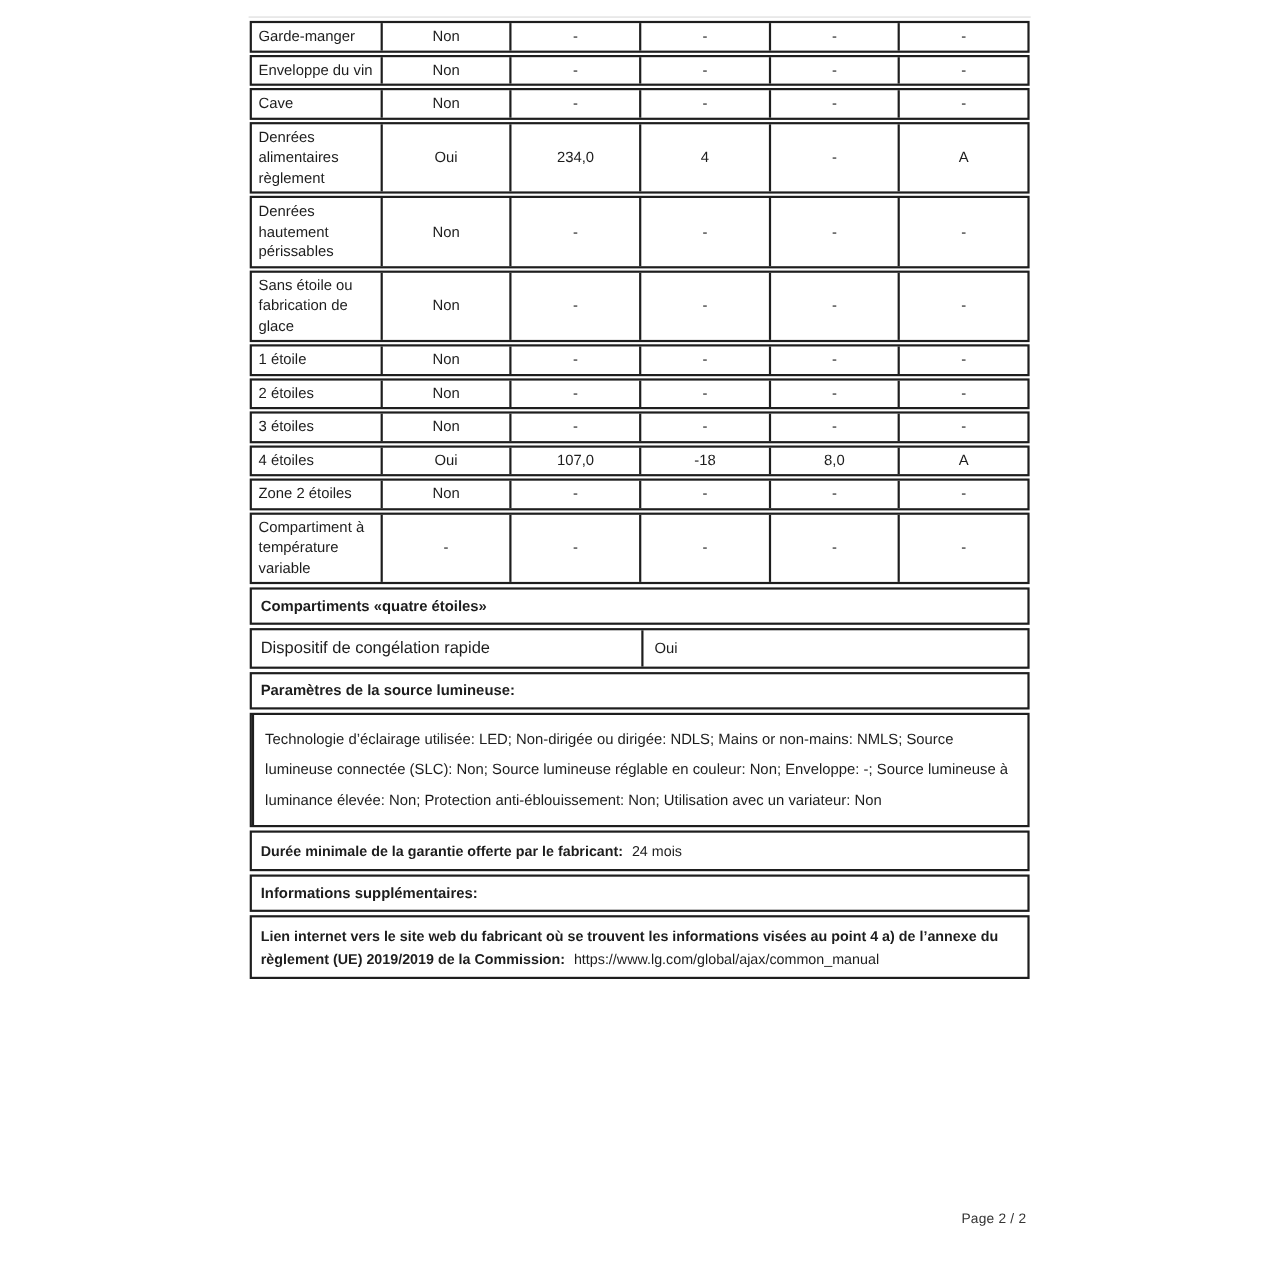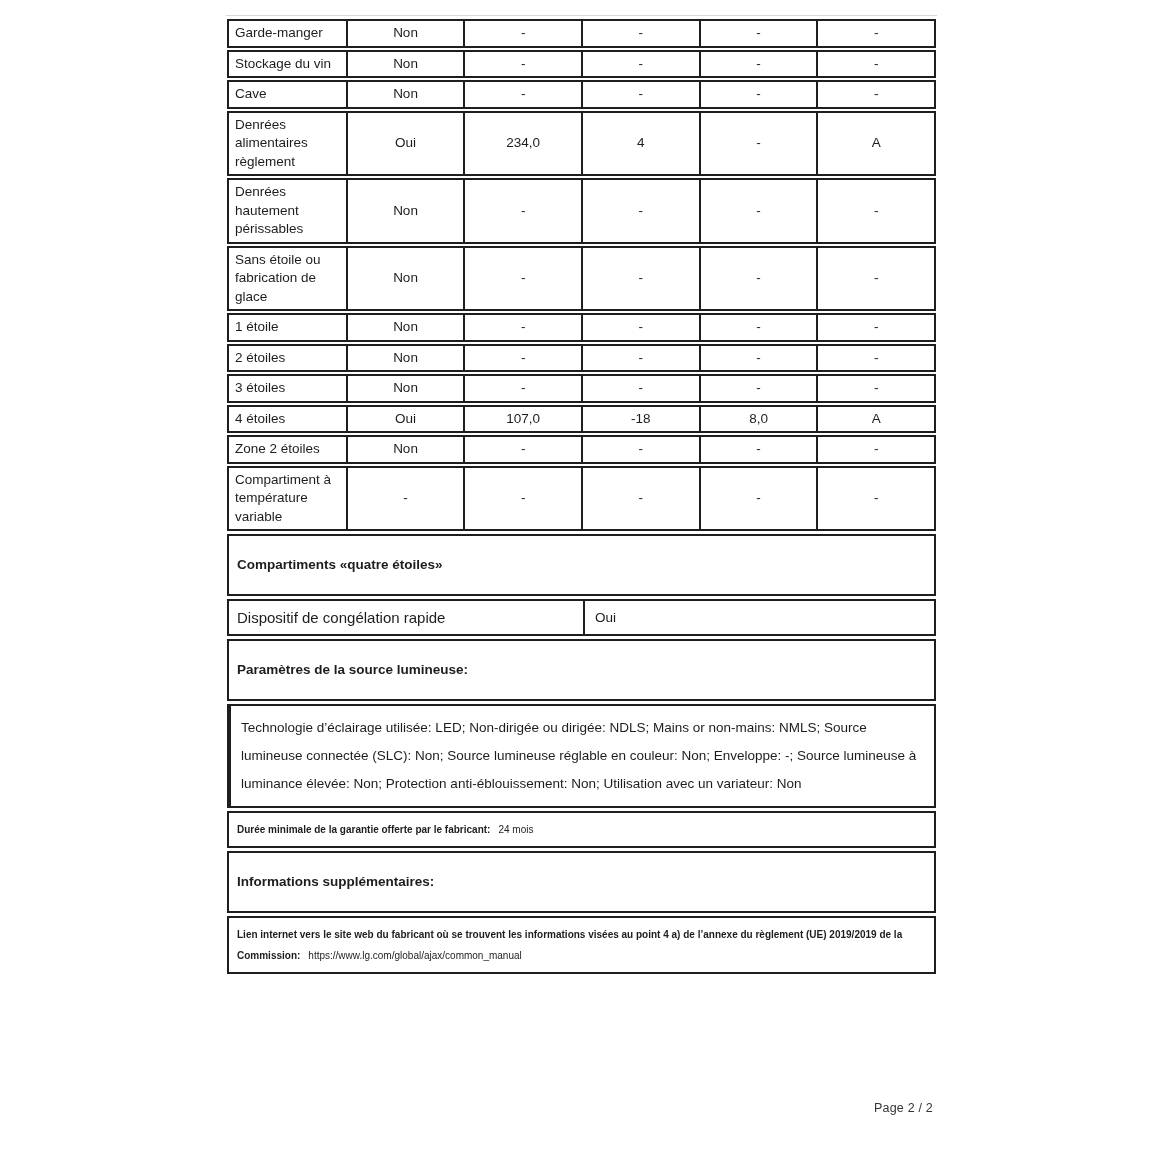--- a/index.html
+++ b/index.html
@@ -105,7 +105,7 @@
           <div class="cell val">-</div>
         </div>
         <div class="trow">
-          <div class="cell lab">Stockage du vin</div>
+          <div class="cell lab">Enveloppe du vin</div>
           <div class="cell val">Non</div>
           <div class="cell val">-</div>
           <div class="cell val">-</div>

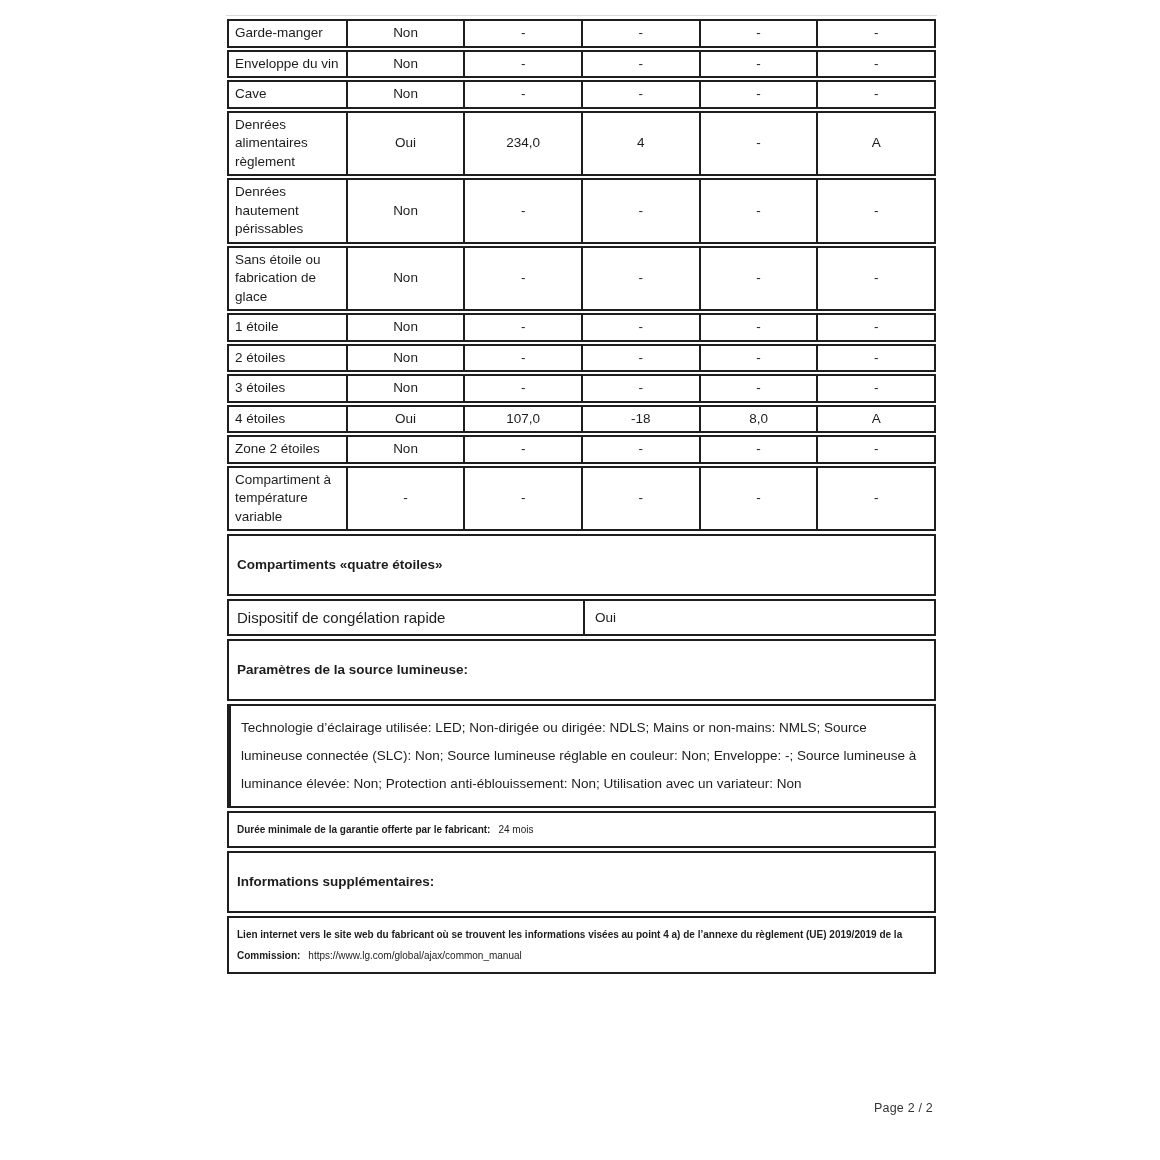--- a/index.html
+++ b/index.html
@@ -55,7 +55,7 @@
     background: #fff;
     box-sizing: border-box;
   }
-  .sec { padding: 20px 8px; font-weight: bold; font-size: 13.5px; line-height: 18px; }
+  .sec { padding: 6px 8px; font-weight: bold; font-size: 13.5px; line-height: 18px; }
   .kv { display: flex; }
   .kv .cl {
     box-sizing: border-box;

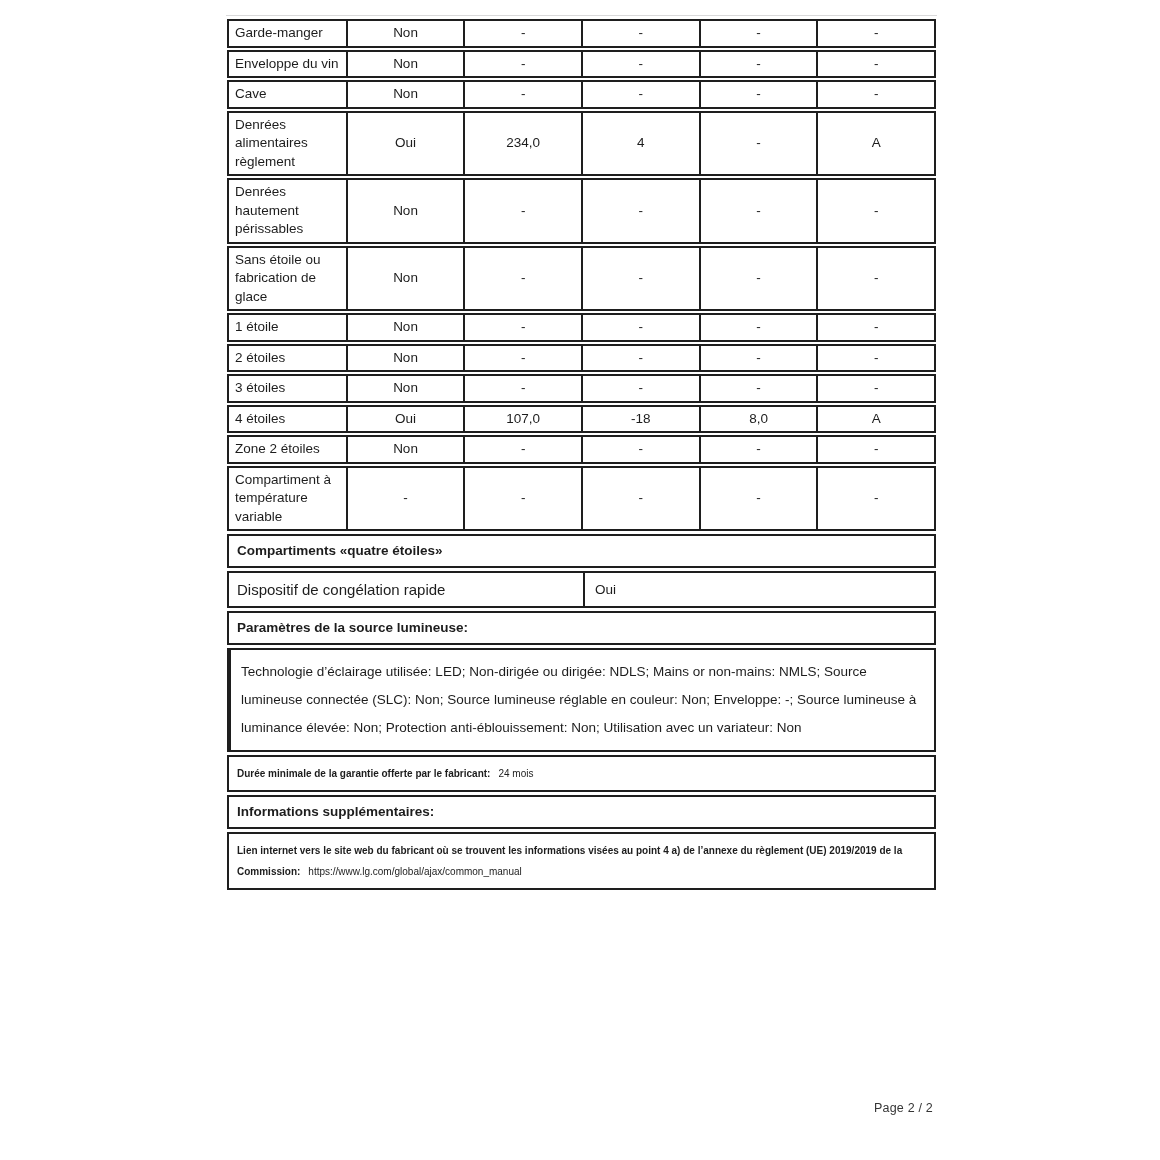--- a/index.html
+++ b/index.html
@@ -74,7 +74,7 @@
   .kv.light .cr { line-height: 28px; padding-top: 8px; padding-bottom: 8px; }
   .para {
     padding: 6px 8px;
-    font-size: 10px;
+    font-size: 13px;
     line-height: 21px;
   }
   .bold { font-weight: bold; }

